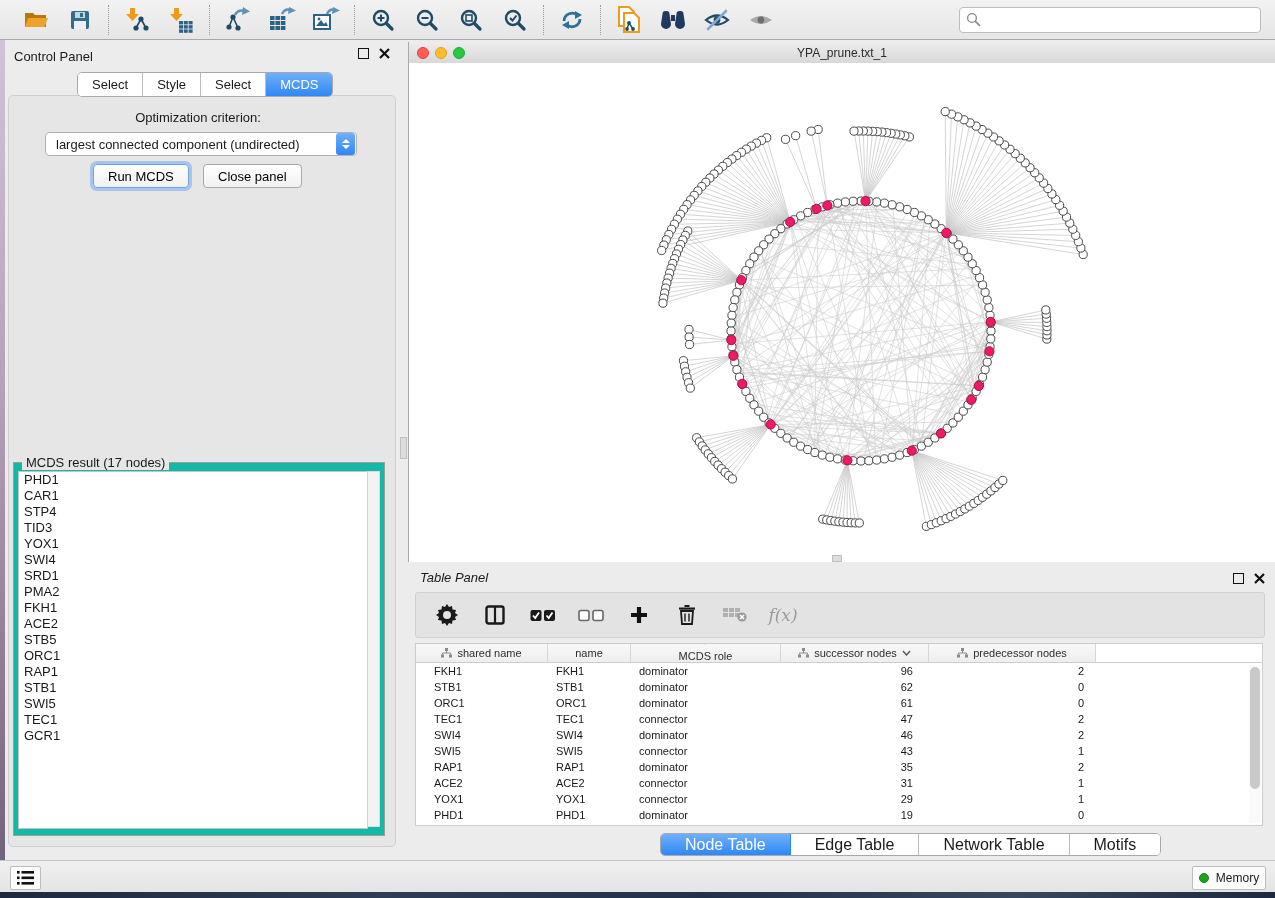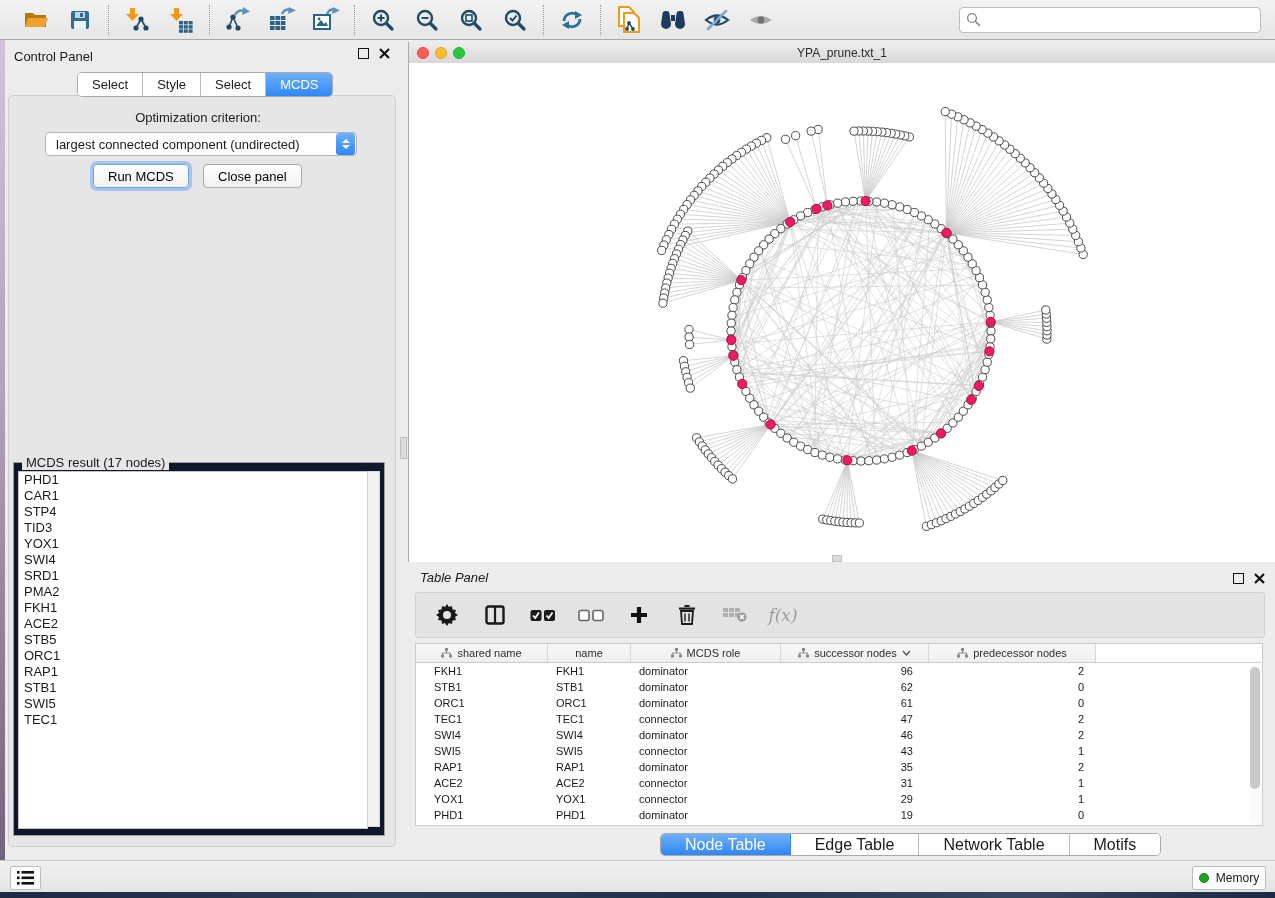--- a/index.html
+++ b/index.html
@@ -41,7 +41,7 @@
     border-radius:4px;font-size:13px;font-family:inherit;padding:0 14px;cursor:default;}
   #run-btn{left:88px;top:124px;border:1px solid #6fa4e0;box-shadow:0 0 0 3px rgba(110,170,245,.55);}
   #closep-btn{left:198px;top:124px;}
-  #mcds-fieldset{left:8px;top:422px;width:370px;height:372px;border:1px solid #9e9e9e;background:#0f172a;text-decoration:underline;}
+  #mcds-fieldset{left:8px;top:422px;width:370px;height:372px;border:1px solid #9e9e9e;background:#14b8a6;text-decoration:underline;}
   #mcds-legend{position:absolute;left:8px;top:-8px;background:#e6e6e6;padding:0 4px;font-size:13px;}
   #mcds-list{position:absolute;left:4px;top:8px;width:348px;height:356px;background:#fff;border:1px solid #c4c4c4;
     overflow:hidden;font-size:13px;}

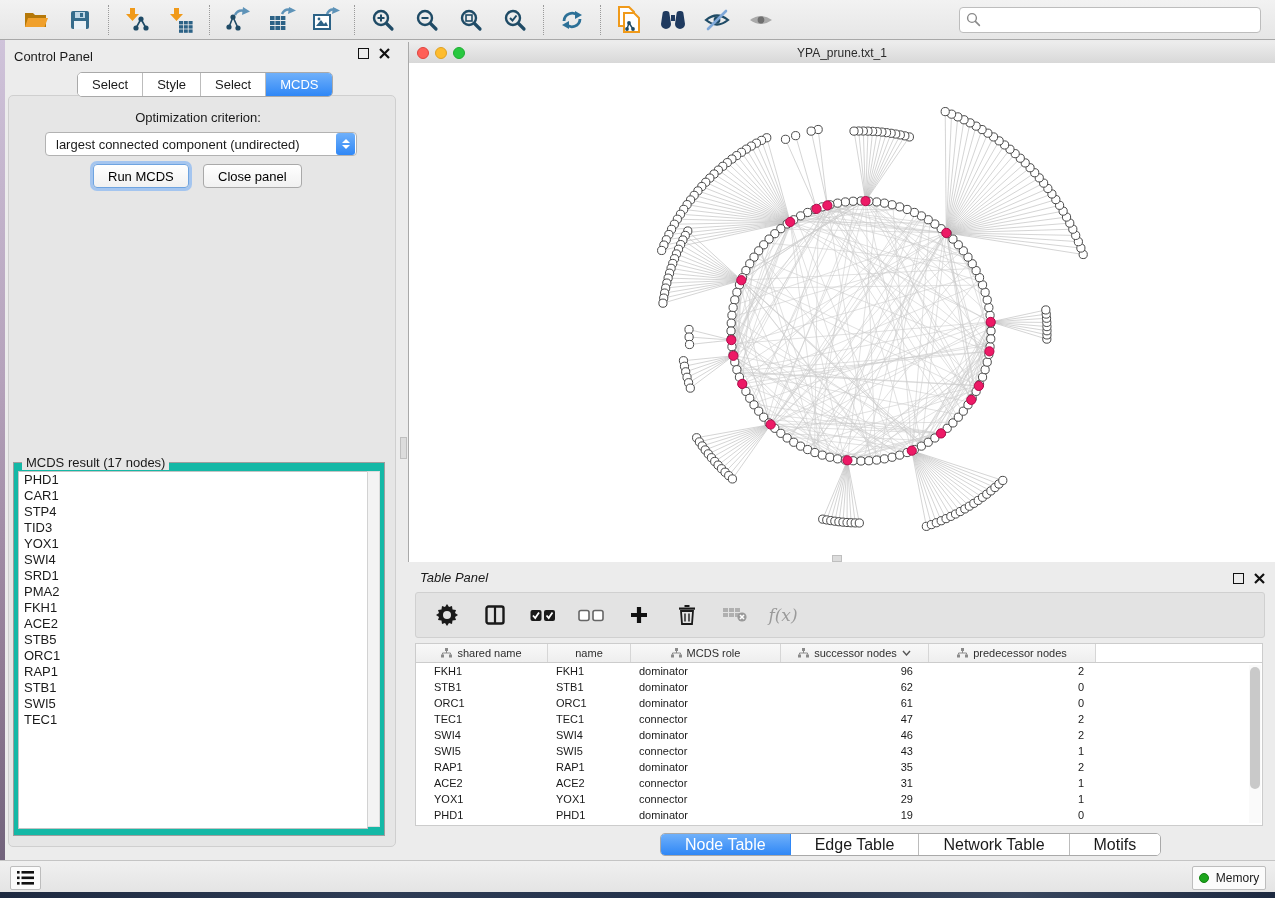--- a/index.html
+++ b/index.html
@@ -1071,7 +1071,7 @@
       <div class="hcell" style="width: 83px;">
         <span>name</span>
       </div>
-      <div class="hcell" style="width: 150px;">
+      <div class="hcell" style="width: 150px; flex-direction: column;">
         <svg width="11" height="10" viewBox="0 0 11 10">
           <g fill="#8a8a8a">
             <rect x="4" y="0" width="3" height="3"></rect>

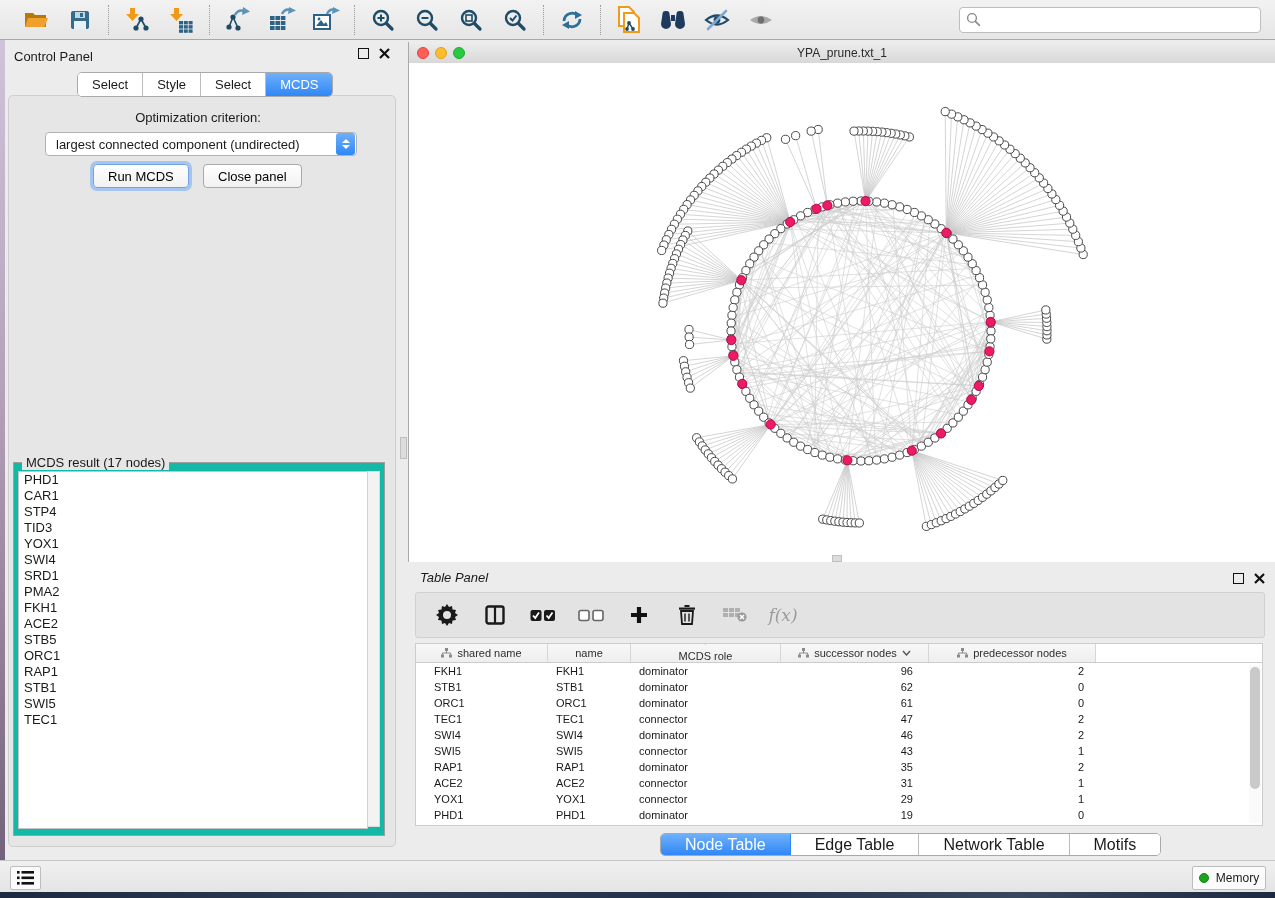--- a/index.html
+++ b/index.html
@@ -311,6 +311,7 @@
         <div class="mcds-item">STB1</div>
         <div class="mcds-item">SWI5</div>
         <div class="mcds-item">TEC1</div>
+        <div class="mcds-item">GCR1</div>
       </div>
     <div id="mcds-scroll"></div>
   </div>

